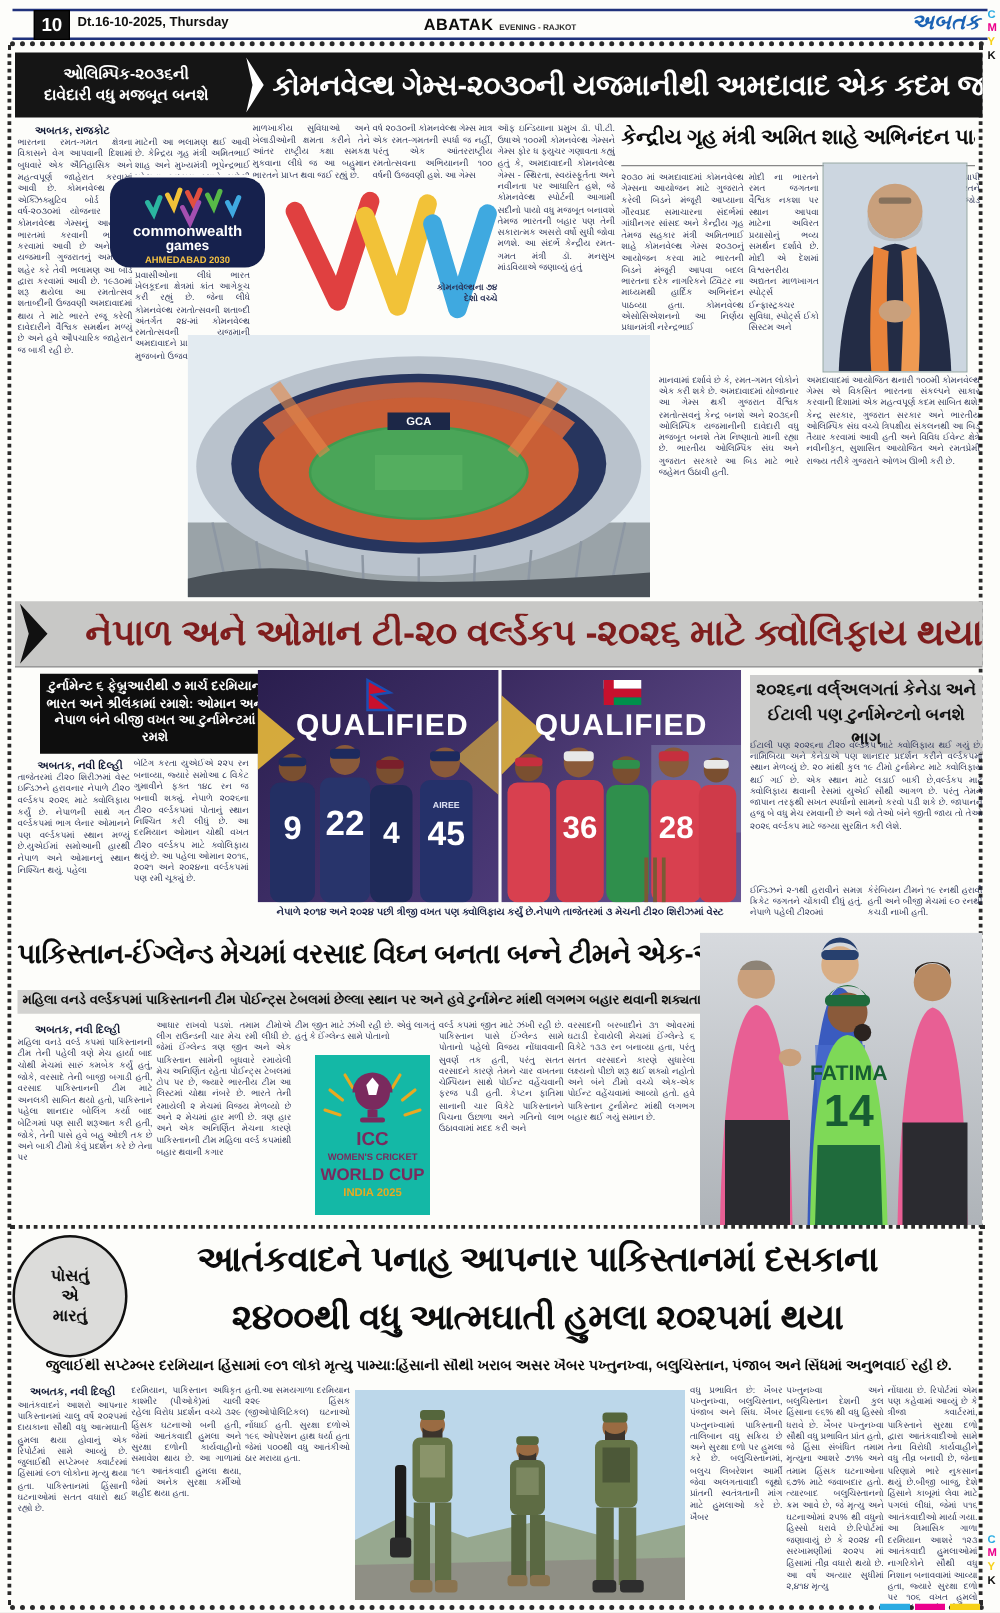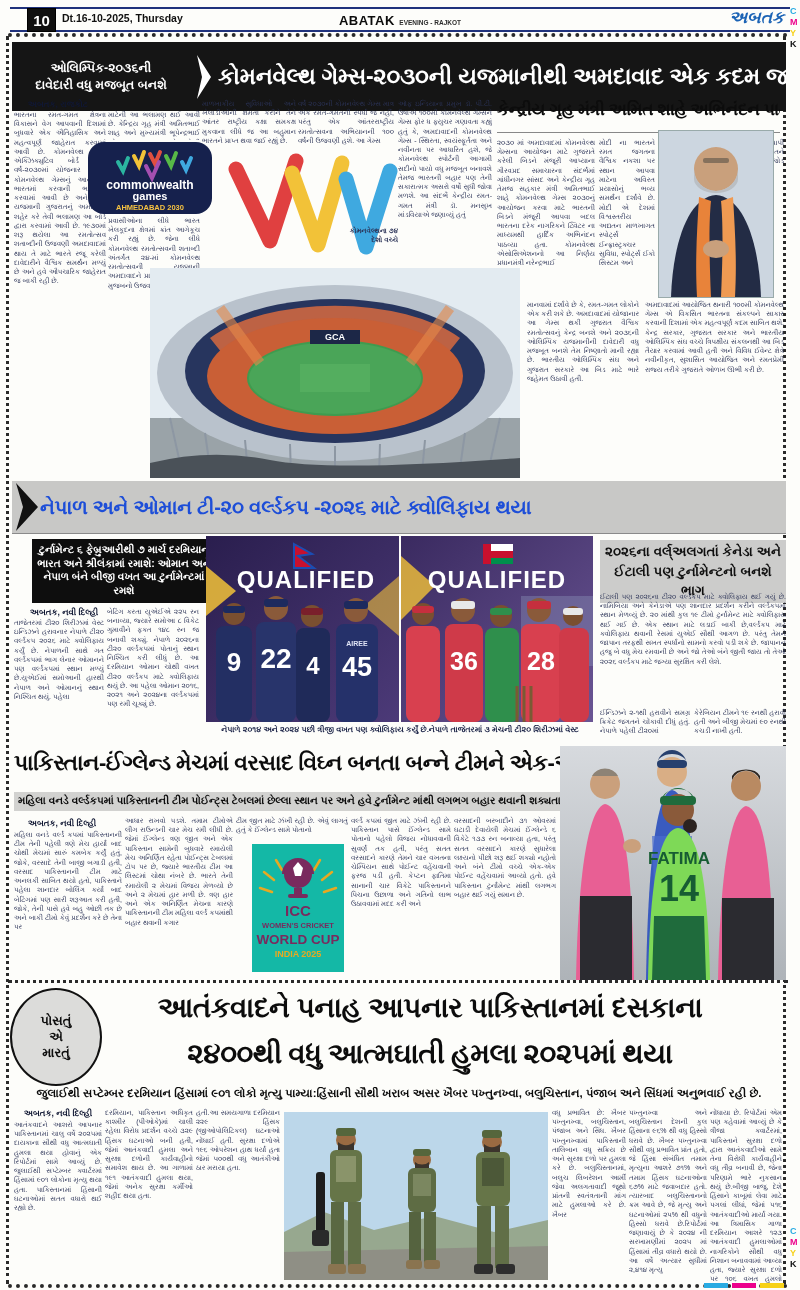--- a/index.html
+++ b/index.html
@@ -65,7 +65,7 @@
   <div class="dottedH" style="left:8px;top:1284px;width:780px;"></div>
   <div class="dottedHthin" style="left:8px;top:980px;width:780px;"></div>
 
-  <div class="banner-black" style="left:12px;top:42px;width:774px;height:69px;">
+  <div class="banner-black" style="left:12px;top:42px;width:774px;height:52px;">
     <div class="kicker">
       <div>ઓલિમ્પિક-૨૦૩૬ની</div>
       <div>દાવેદારી વધુ મજબૂત બનશે</div>

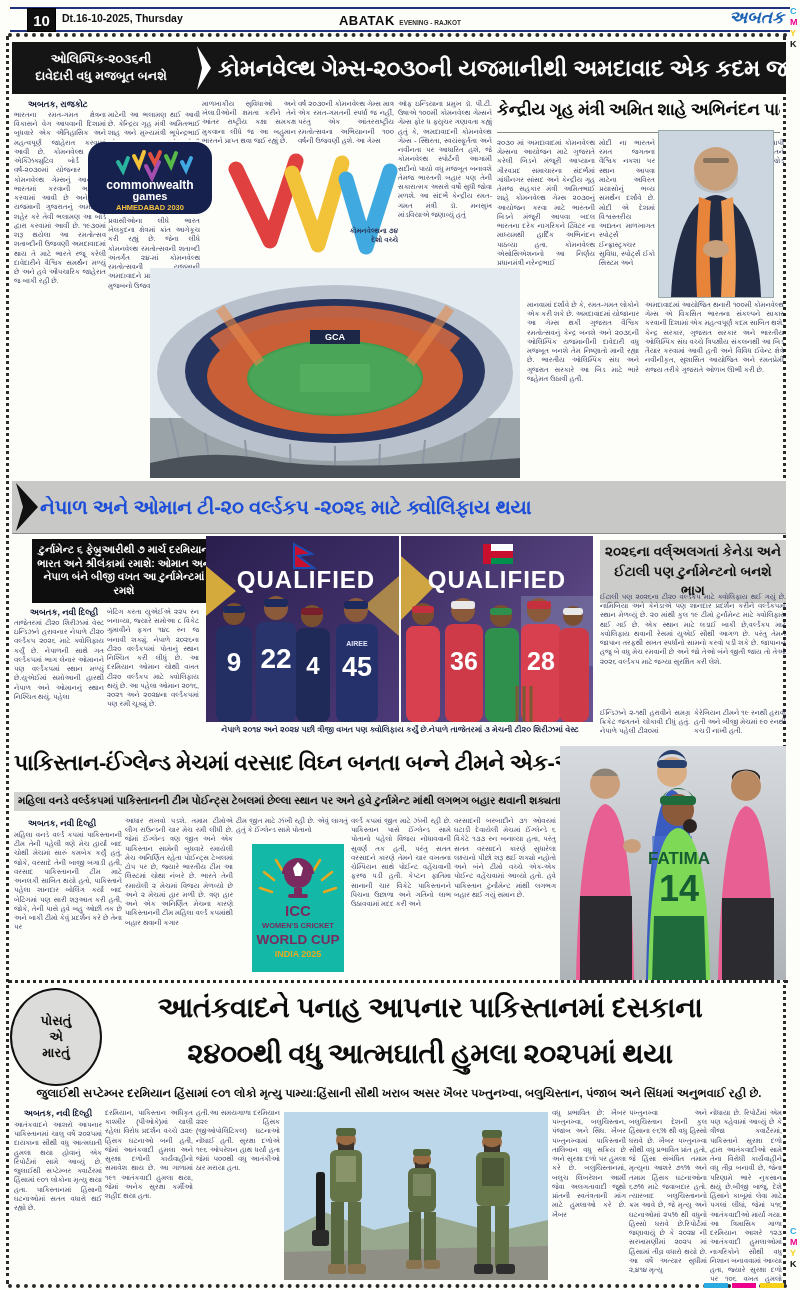--- a/index.html
+++ b/index.html
@@ -19,8 +19,8 @@
                  letter-spacing:-0.3px;flex:1;text-align:center;}
   .banner-gray{position:absolute;background:#c8c8c6;display:flex;align-items:center;
                box-shadow:0 1px 0 #8a8a8a;}
-  .headline-gray{color:#1d4ed8;font-weight:bold;font-size:20px;white-space:nowrap;overflow:hidden;
-                 flex:1;text-align:left;letter-spacing:-0.3px;}
+  .headline-gray{color:#7f1d1d;font-weight:bold;font-size:29px;white-space:nowrap;overflow:hidden;
+                 flex:1;text-align:right;letter-spacing:-0.3px;}
   .subhl{position:absolute;font-weight:bold;color:#0c0c0c;}
   .infobox{position:absolute;background:#0e0e0e;color:#fff;font-weight:bold;font-size:10.5px;
            line-height:1.3;text-align:center;padding:4px 5px;box-sizing:border-box;}

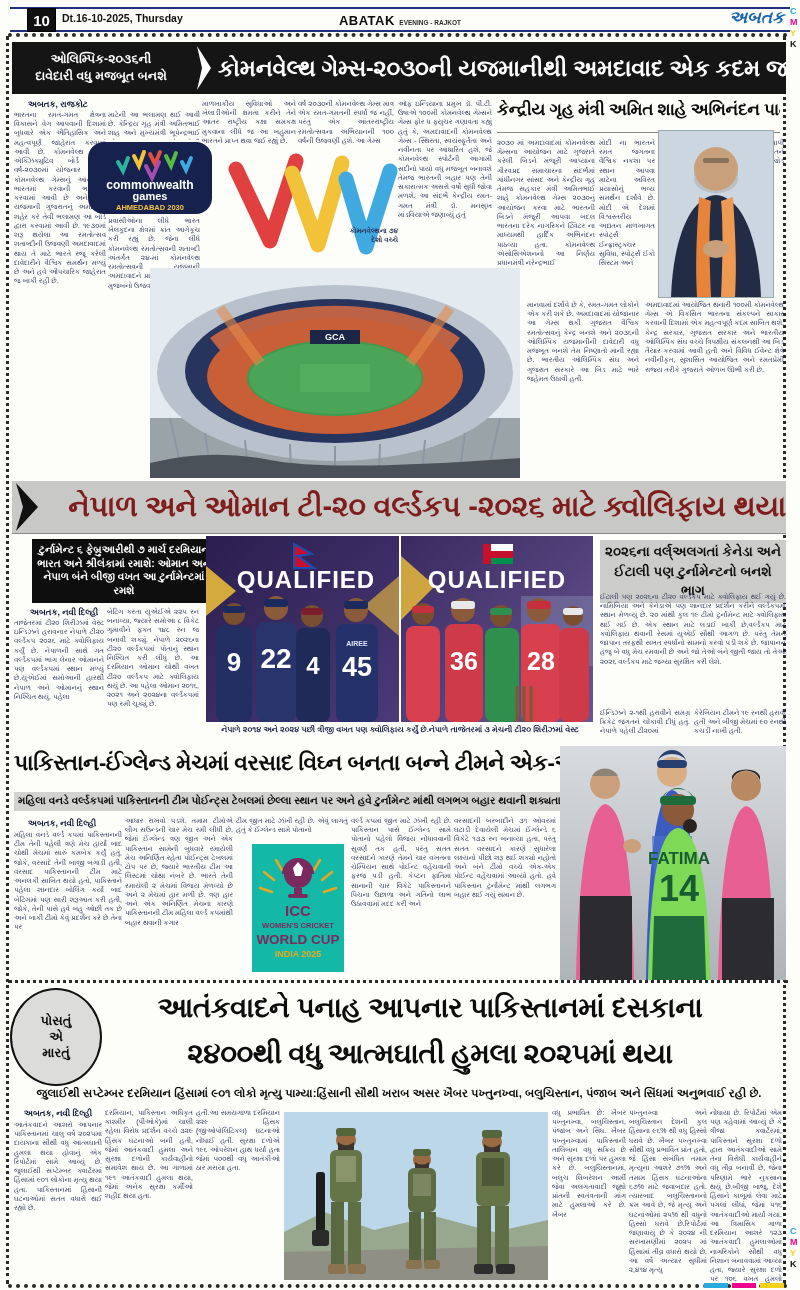--- a/index.html
+++ b/index.html
@@ -352,7 +352,7 @@
   <div class="subhl" style="left:100px;top:992px;width:660px;height:42px;font-size:28px;text-align:center;
        white-space:nowrap;overflow:hidden;letter-spacing:-0.5px;">આતંકવાદને પનાહ આપનાર પાકિસ્તાનમાં દસકાના</div>
   <div class="subhl" style="left:100px;top:1038px;width:660px;height:42px;font-size:28px;text-align:center;
-       white-space:nowrap;overflow:hidden;letter-spacing:-0.5px;font-family:Liberation Serif, serif;">૨૪૦૦થી વધુ આત્મઘાતી હુમલા ૨૦૨૫માં થયા</div>
+       white-space:nowrap;overflow:hidden;letter-spacing:-0.5px;">૨૪૦૦થી વધુ આત્મઘાતી હુમલા ૨૦૨૫માં થયા</div>
   <div class="subhl" style="left:14px;top:1087px;width:770px;height:17px;font-size:11.5px;text-align:center;
        white-space:nowrap;overflow:hidden;">જુલાઈથી સપ્ટેમ્બર દરમિયાન હિંસામાં ૯૦૧ લોકો મૃત્યુ પામ્યા:હિંસાની સૌથી ખરાબ અસર ખૈબર પખ્તુનખ્વા, બલુચિસ્તાન, પંજાબ અને સિંધમાં અનુભવાઈ રહી છે.</div>
 

